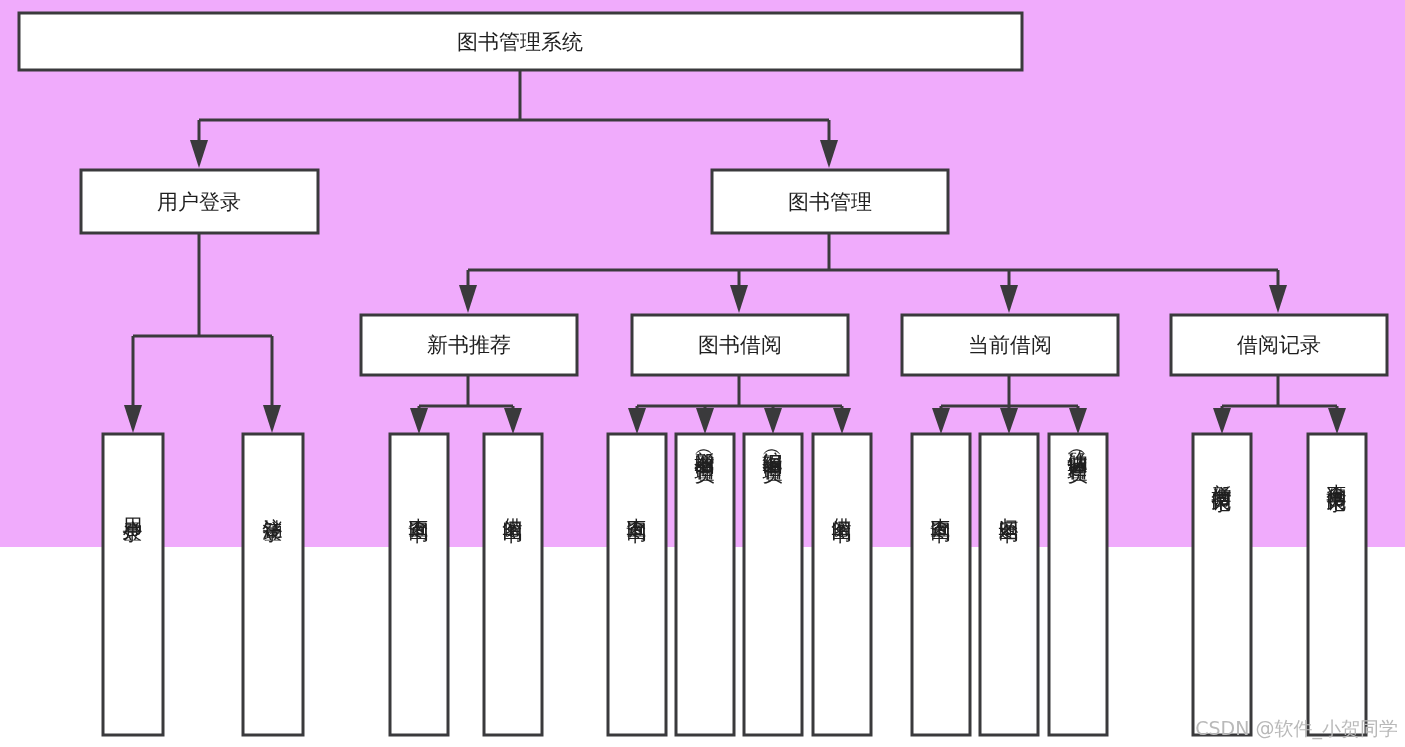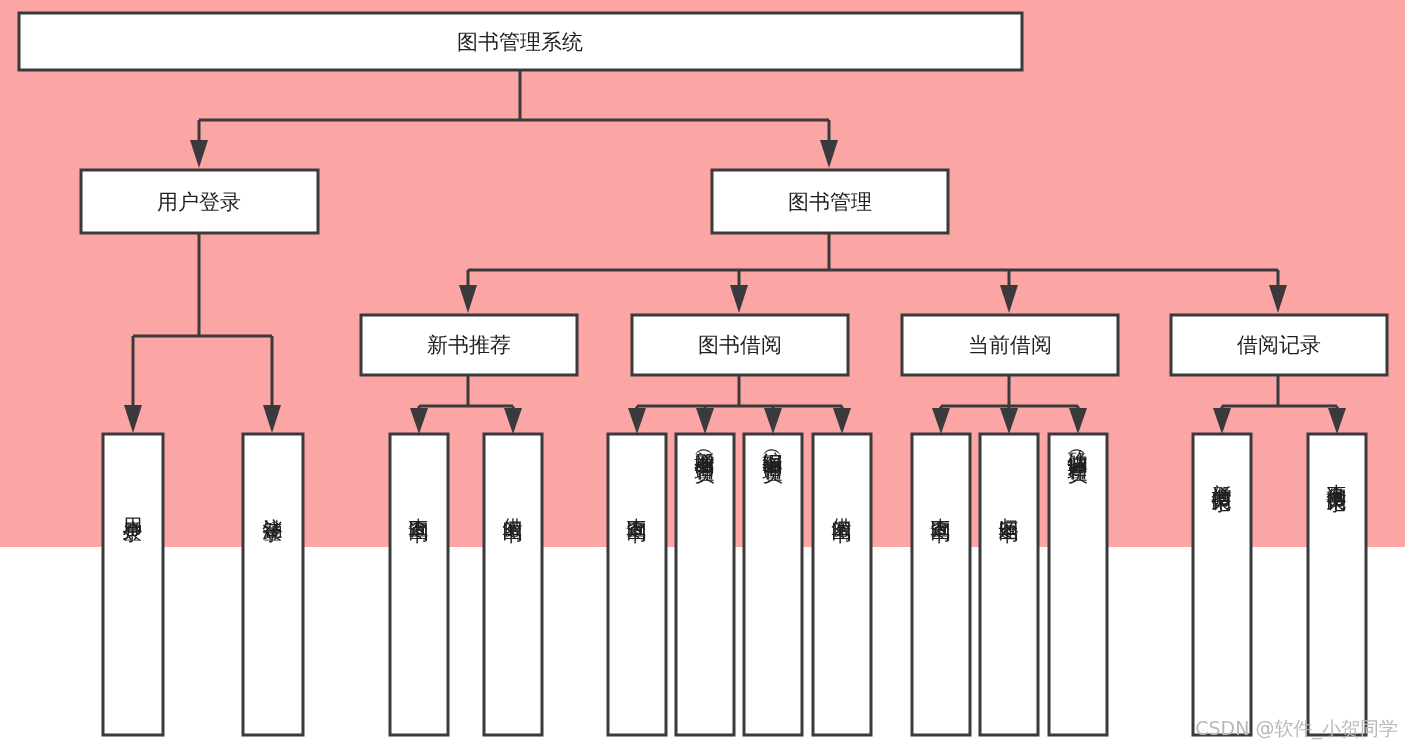--- a/index.html
+++ b/index.html
@@ -17,7 +17,7 @@
     position: relative;
     width: 1405px;
     height: 547px;
-    background: #fca5a5;
+    background: #f0abfc;
   }
   svg.diagram-canvas {
     position: absolute;

